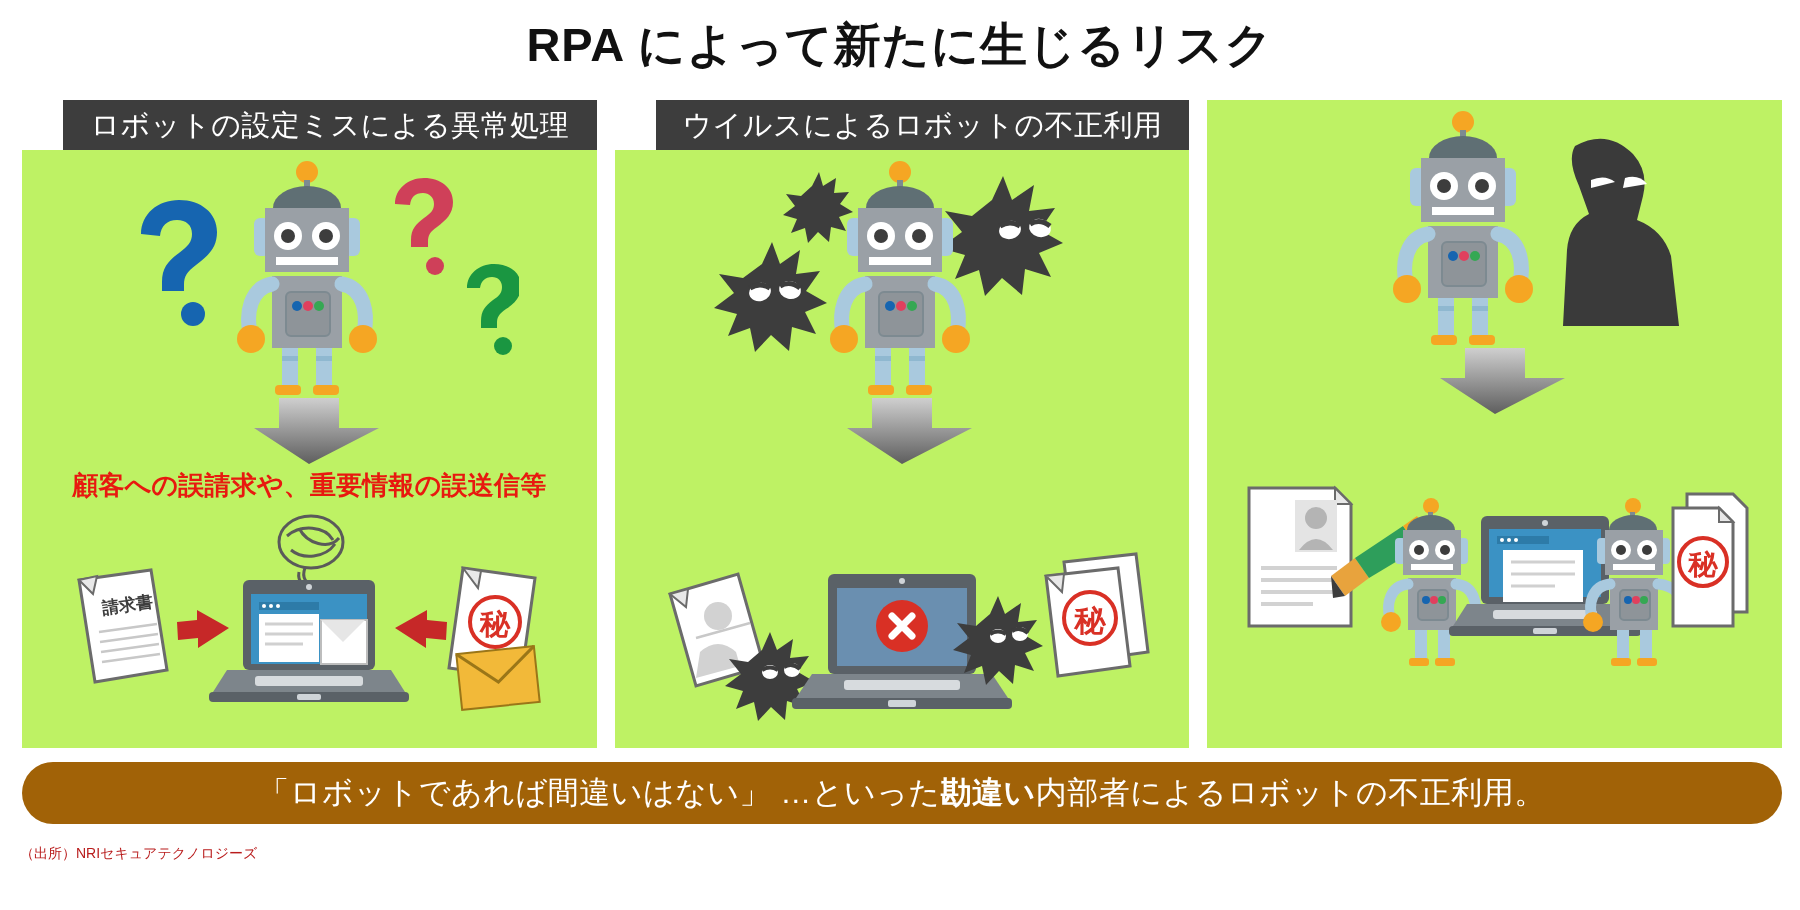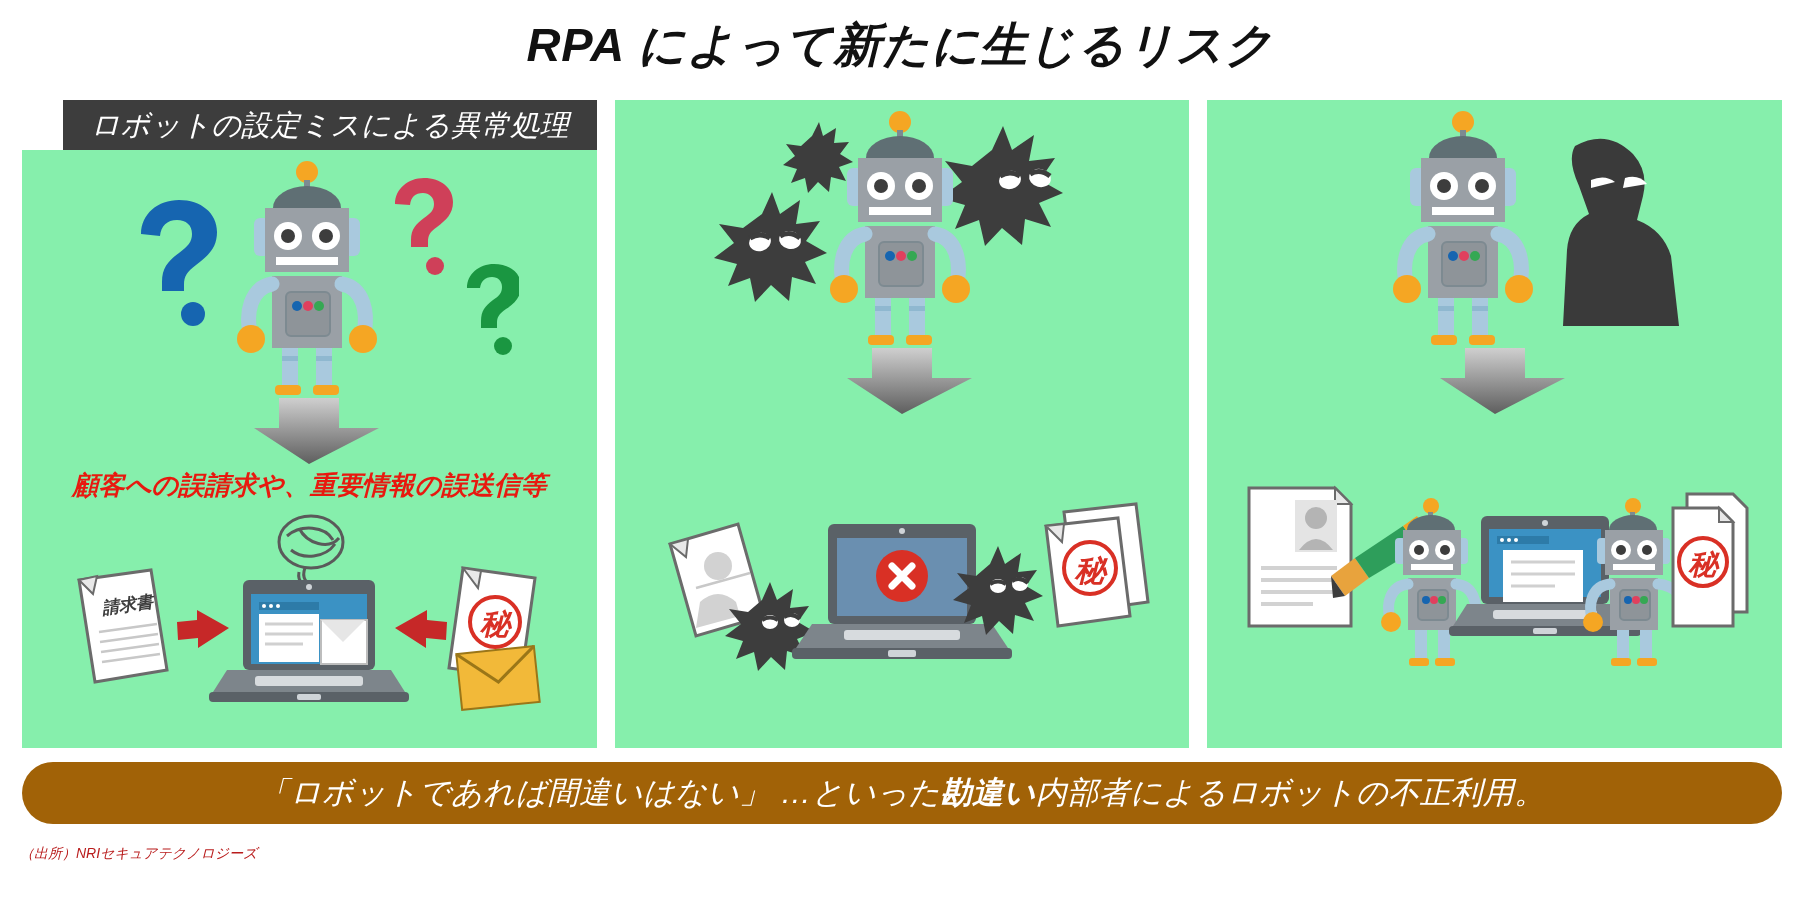--- a/index.html
+++ b/index.html
@@ -10,7 +10,7 @@
     overflow:hidden;
     position:relative;
   }
-  .page{position:relative;width:1800px;height:910px;font-style:italic;}
+  .page{position:relative;width:1800px;height:910px;}
 
   
   .title{

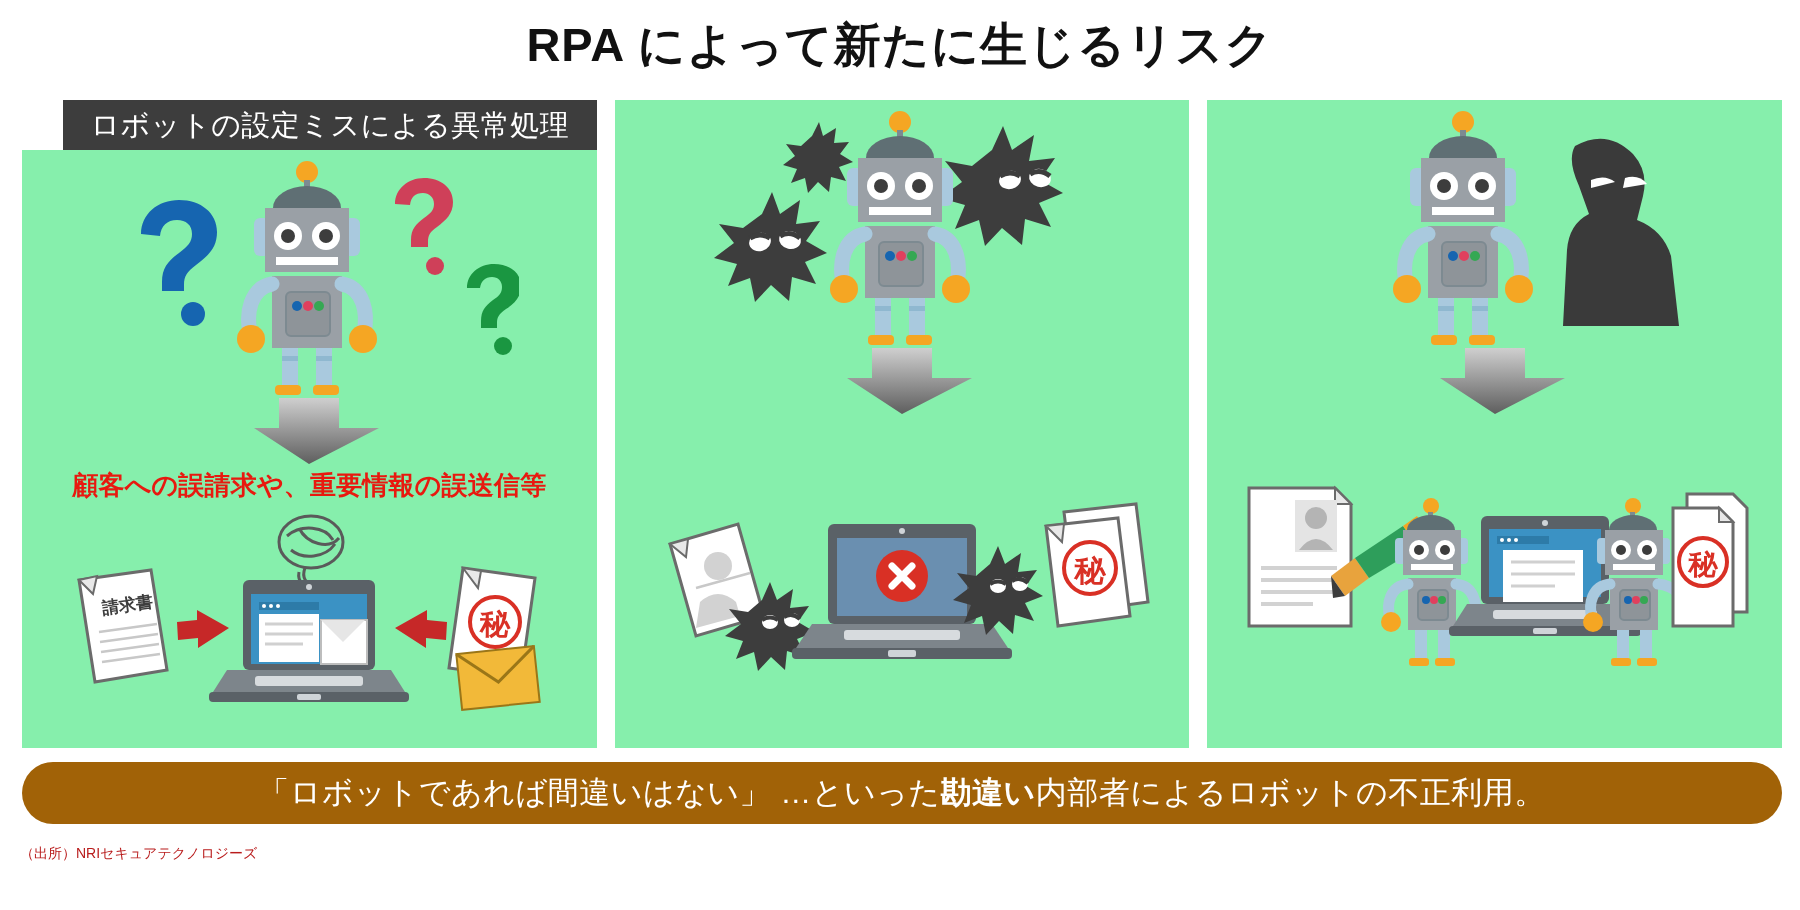--- a/index.html
+++ b/index.html
@@ -207,6 +207,7 @@
     </div>
 
     <div class="panel">
+      <div class="panel-header">ウイルスによるロボットの不正利用</div>
       <div class="panel-body">
 
         <div class="scene-top">

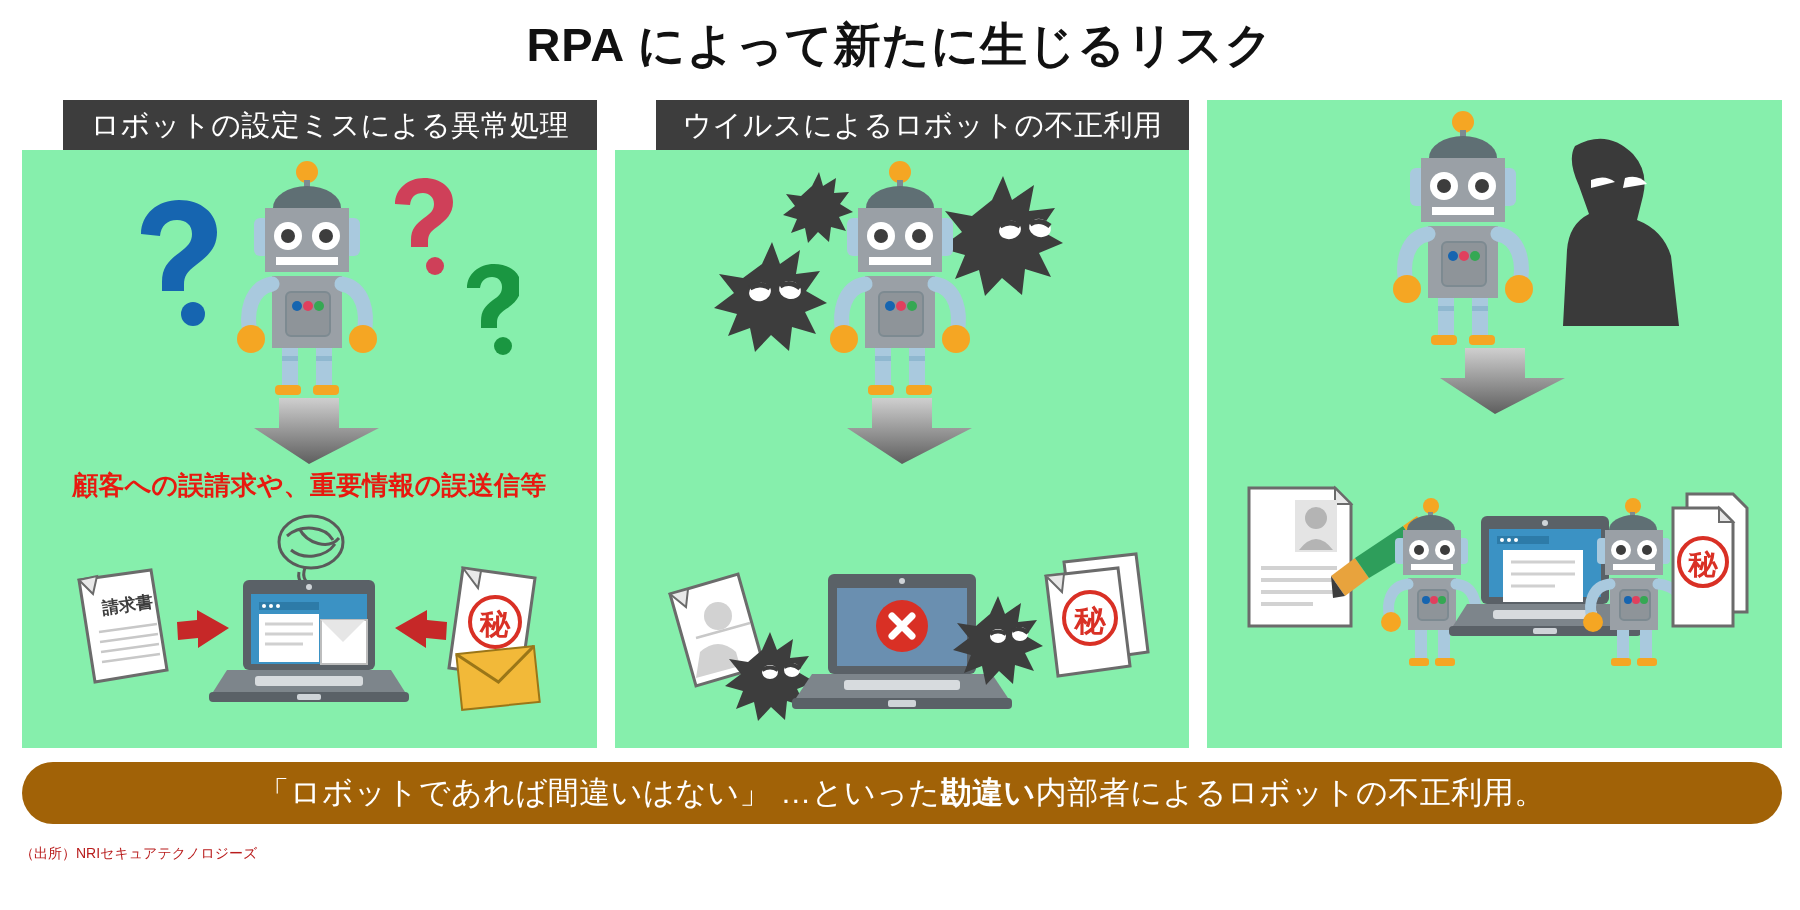--- a/index.html
+++ b/index.html
@@ -36,7 +36,7 @@
     margin-left:41px;
   }
   .panel-body{
-    flex:1;background:#86efac;position:relative;overflow:hidden;
+    flex:1;background:#bef264;position:relative;overflow:hidden;
   }
 
   

